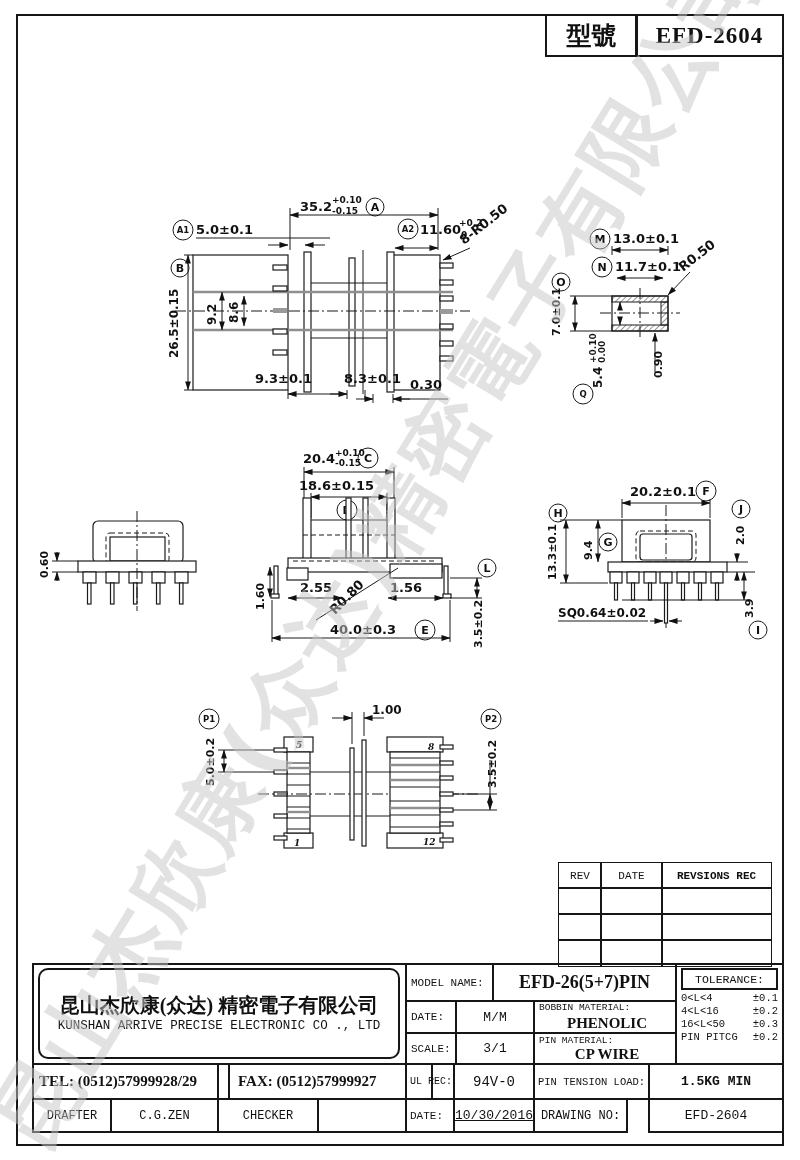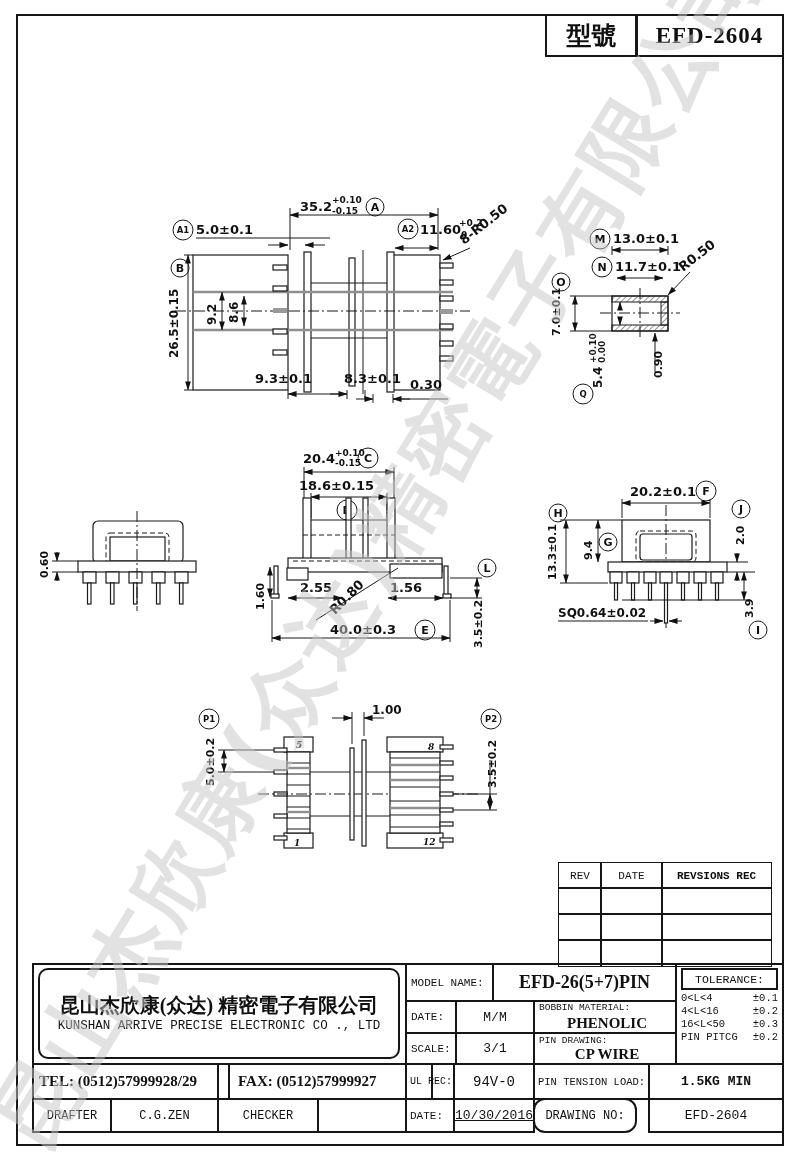--- a/index.html
+++ b/index.html
@@ -457,7 +457,7 @@
     <span style="width:100%;text-align:center;">3/1</span>
     </div>
   <div class="cell" style="left:533px;top:1032px;width:144px;height:33px;flex-direction:column;align-items:flex-start;justify-content:center;padding-left:4px;">
-    <span class="mono" style="font-size:9.5px;">PIN DRAWING:</span>
+    <span class="mono" style="font-size:9.5px;">PIN MATERIAL:</span>
     <span class="serifb" style="font-size:15px;align-self:center;">CP WIRE</span>
     </div>
 

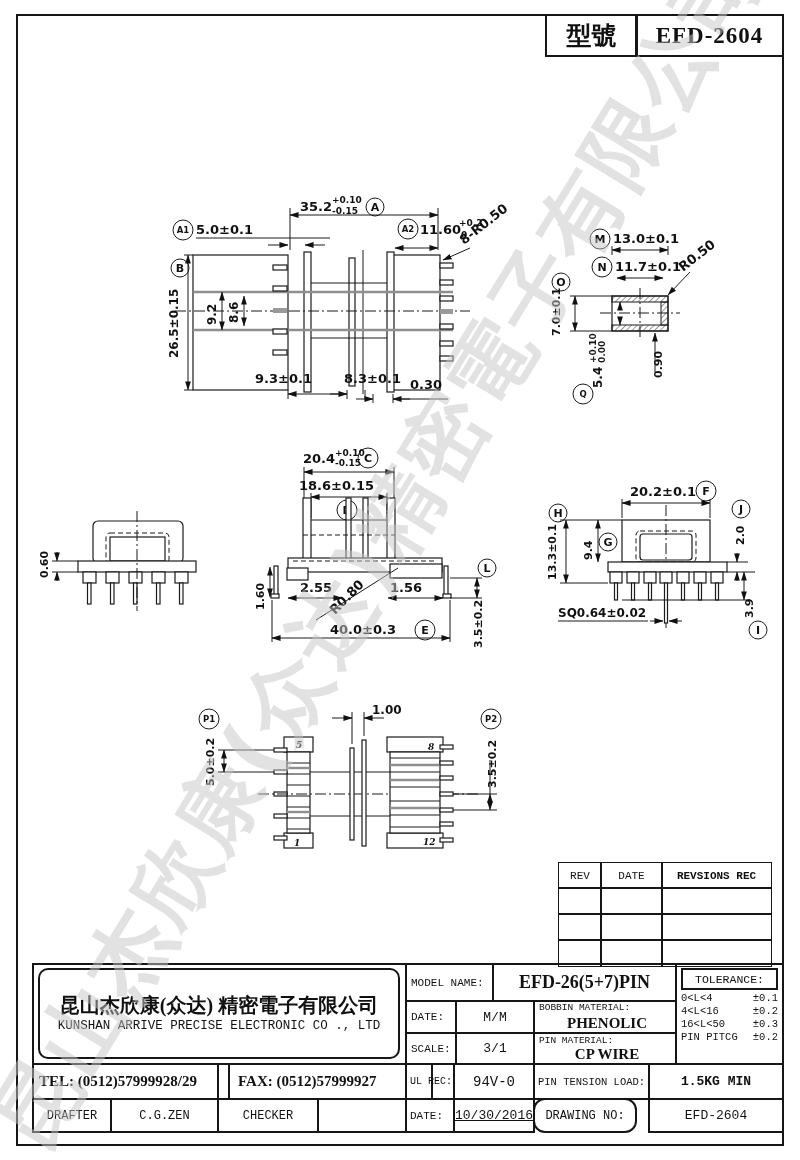--- a/index.html
+++ b/index.html
@@ -501,7 +501,7 @@
   <div class="cell center mono" style="left:453px;top:1098px;width:82px;height:35px;font-size:13px;text-decoration:underline;">
     <span style="width:100%;text-align:center;">10/30/2016</span>
     </div>
-  <div class="cell center mono" style="left:533px;top:1098px;width:104px;height:35px;font-size:12px;border-radius:12px;">
+  <div class="cell center mono" style="left:533px;top:1098px;width:95px;height:35px;font-size:12px;">
     <span style="width:100%;text-align:center;">DRAWING NO:</span>
     </div>
   <div class="cell center mono" style="left:648px;top:1098px;width:136px;height:35px;font-size:13px;">

